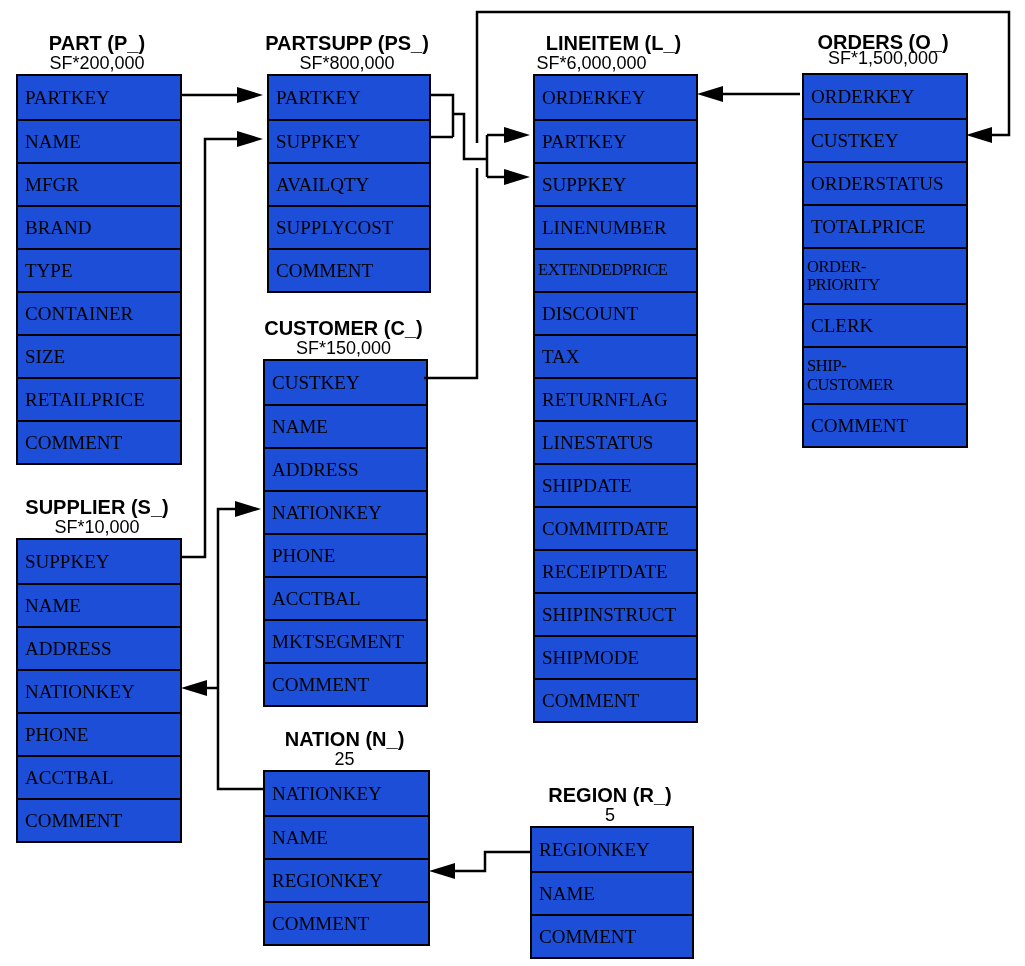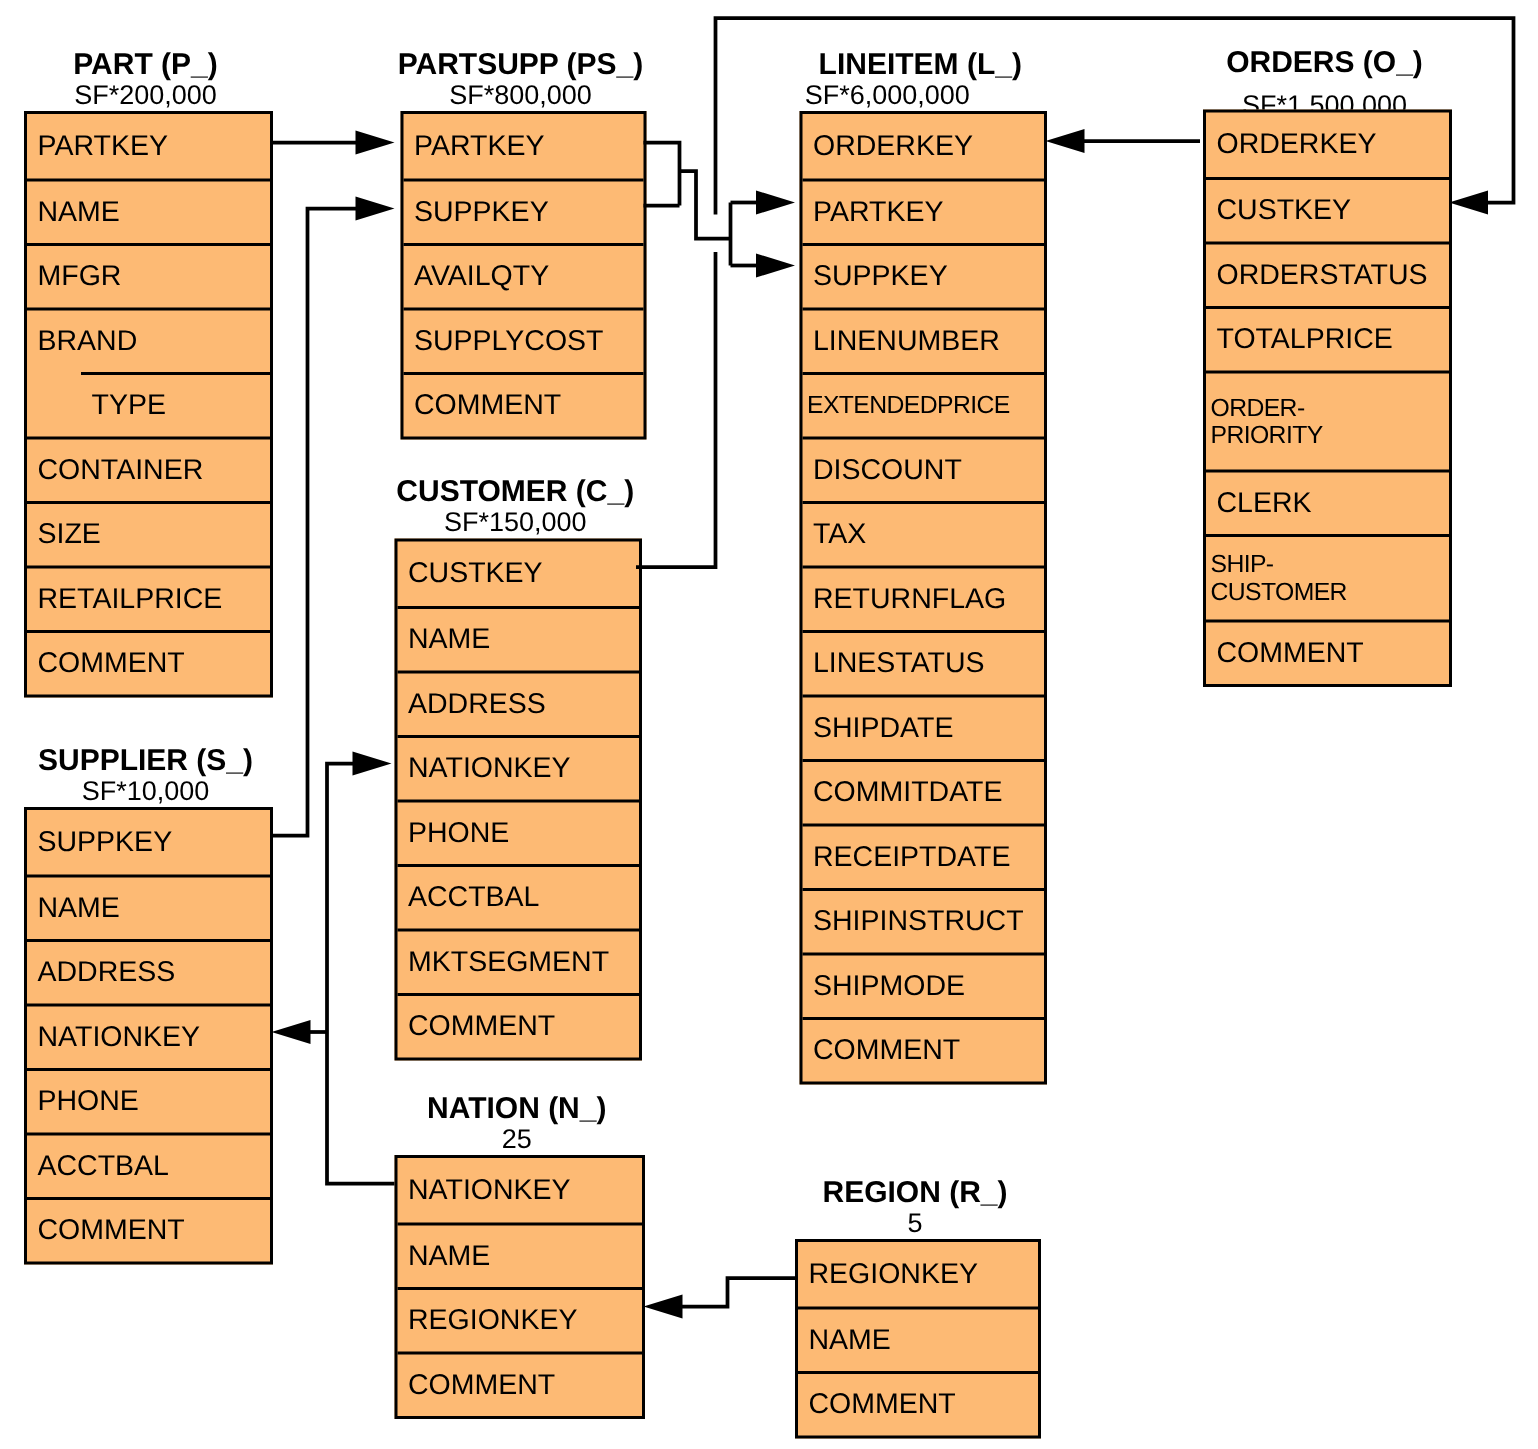--- a/index.html
+++ b/index.html
@@ -75,7 +75,7 @@
         <div class="t-row" style="height: 43px;">COMMENT</div>
       </div>
       <div class="t-title" style="left: 762px; top: 31px; width: 242px;">ORDERS (O_)</div>
-      <div class="t-card" style="left: 762px; top: 60px; width: 242px;">SF*1,500,000</div>
+      <div class="t-card" style="left: 762px; top: 48px; width: 242px;">SF*1,500,000</div>
       <div class="t-box" style="left: 802px; top: 73px; width: 162px;">
         <div class="t-row" style="height: 43px;">ORDERKEY</div>
         <div class="t-row" style="height: 43px;">CUSTKEY</div>

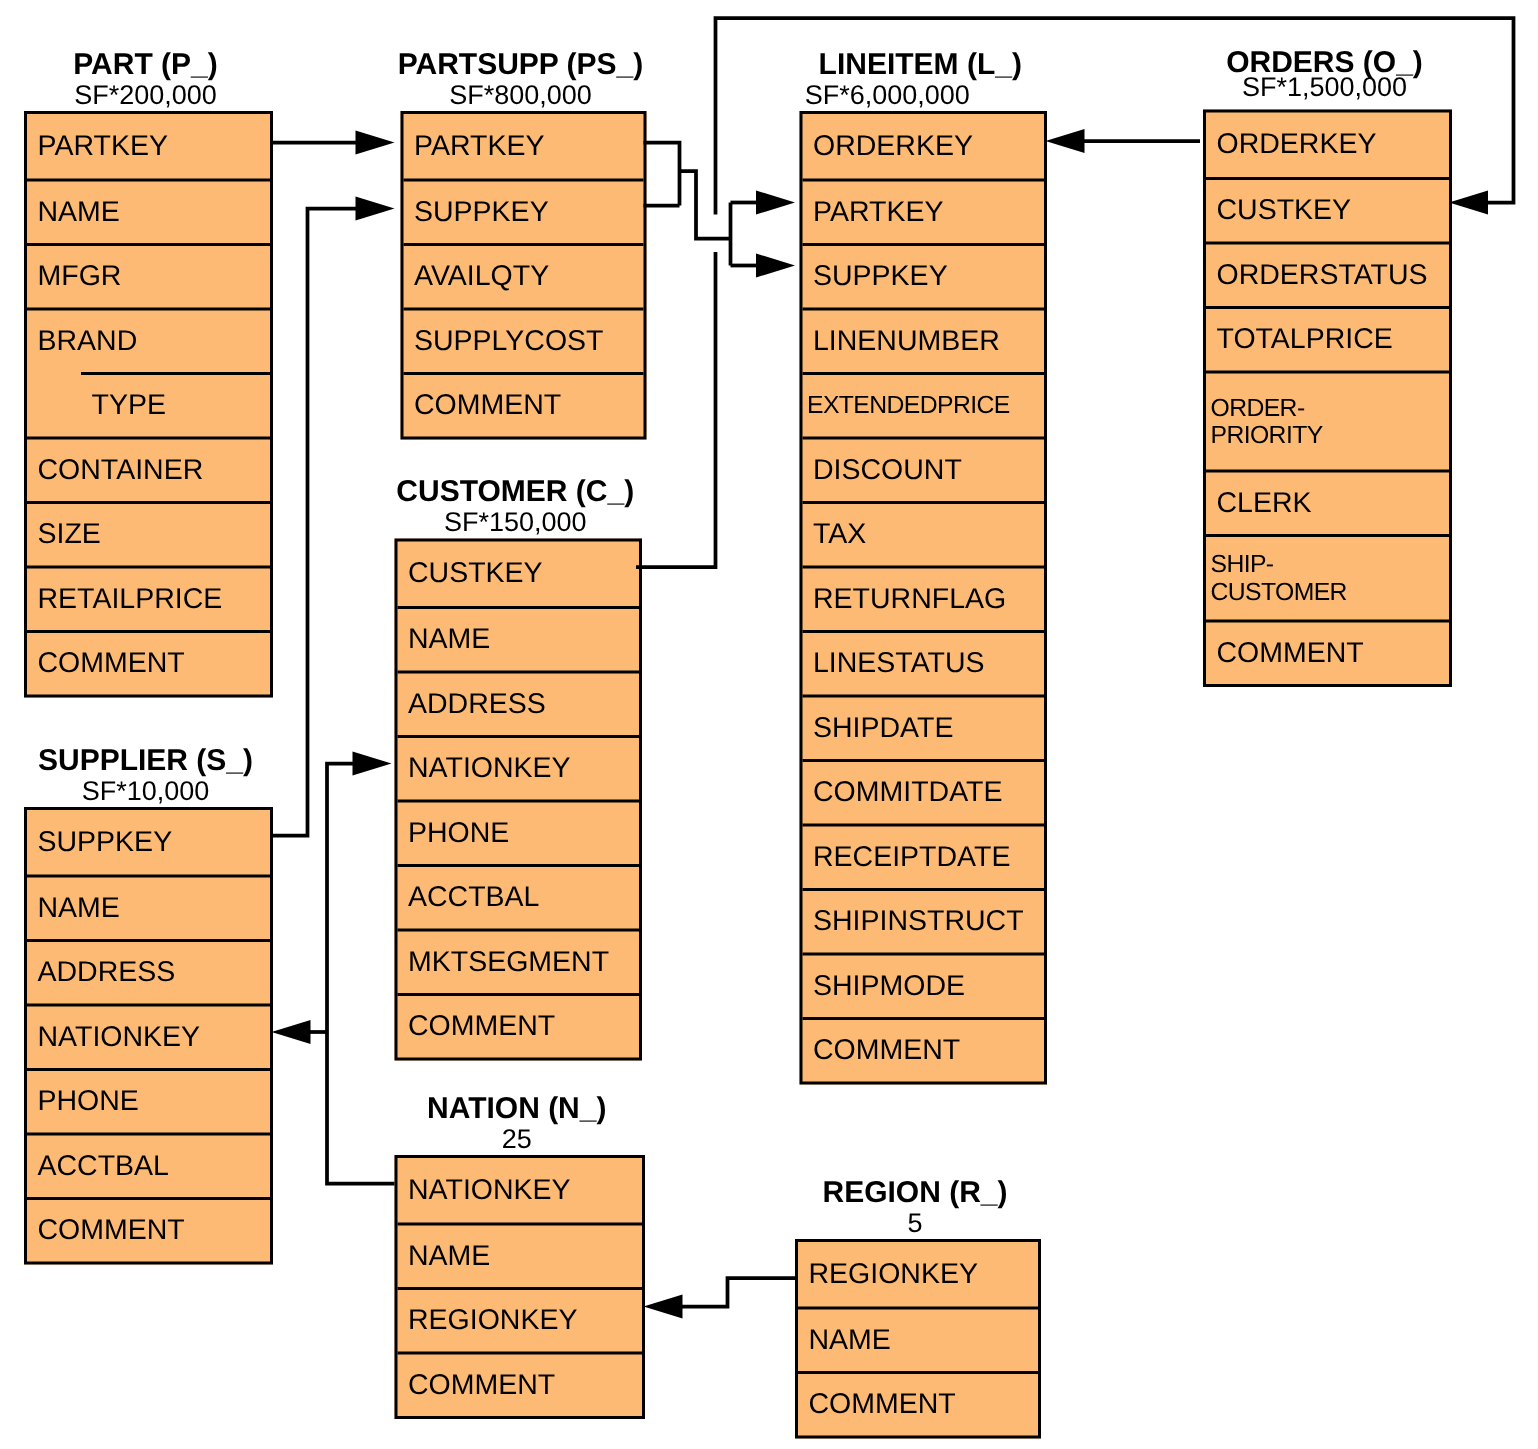--- a/index.html
+++ b/index.html
@@ -15,7 +15,7 @@
     position:absolute;text-align:center;font-size:18px;color:#000;white-space:nowrap;
   }
   .t-box{
-    position:absolute;border:2px solid #000;background:#fdba74;box-sizing:content-box;
+    position:absolute;border:2px solid #000;background:#1d4ed8;box-sizing:content-box;font-family:Liberation Serif, serif;
   }
   .t-row{
     box-sizing:border-box;display:flex;align-items:center;

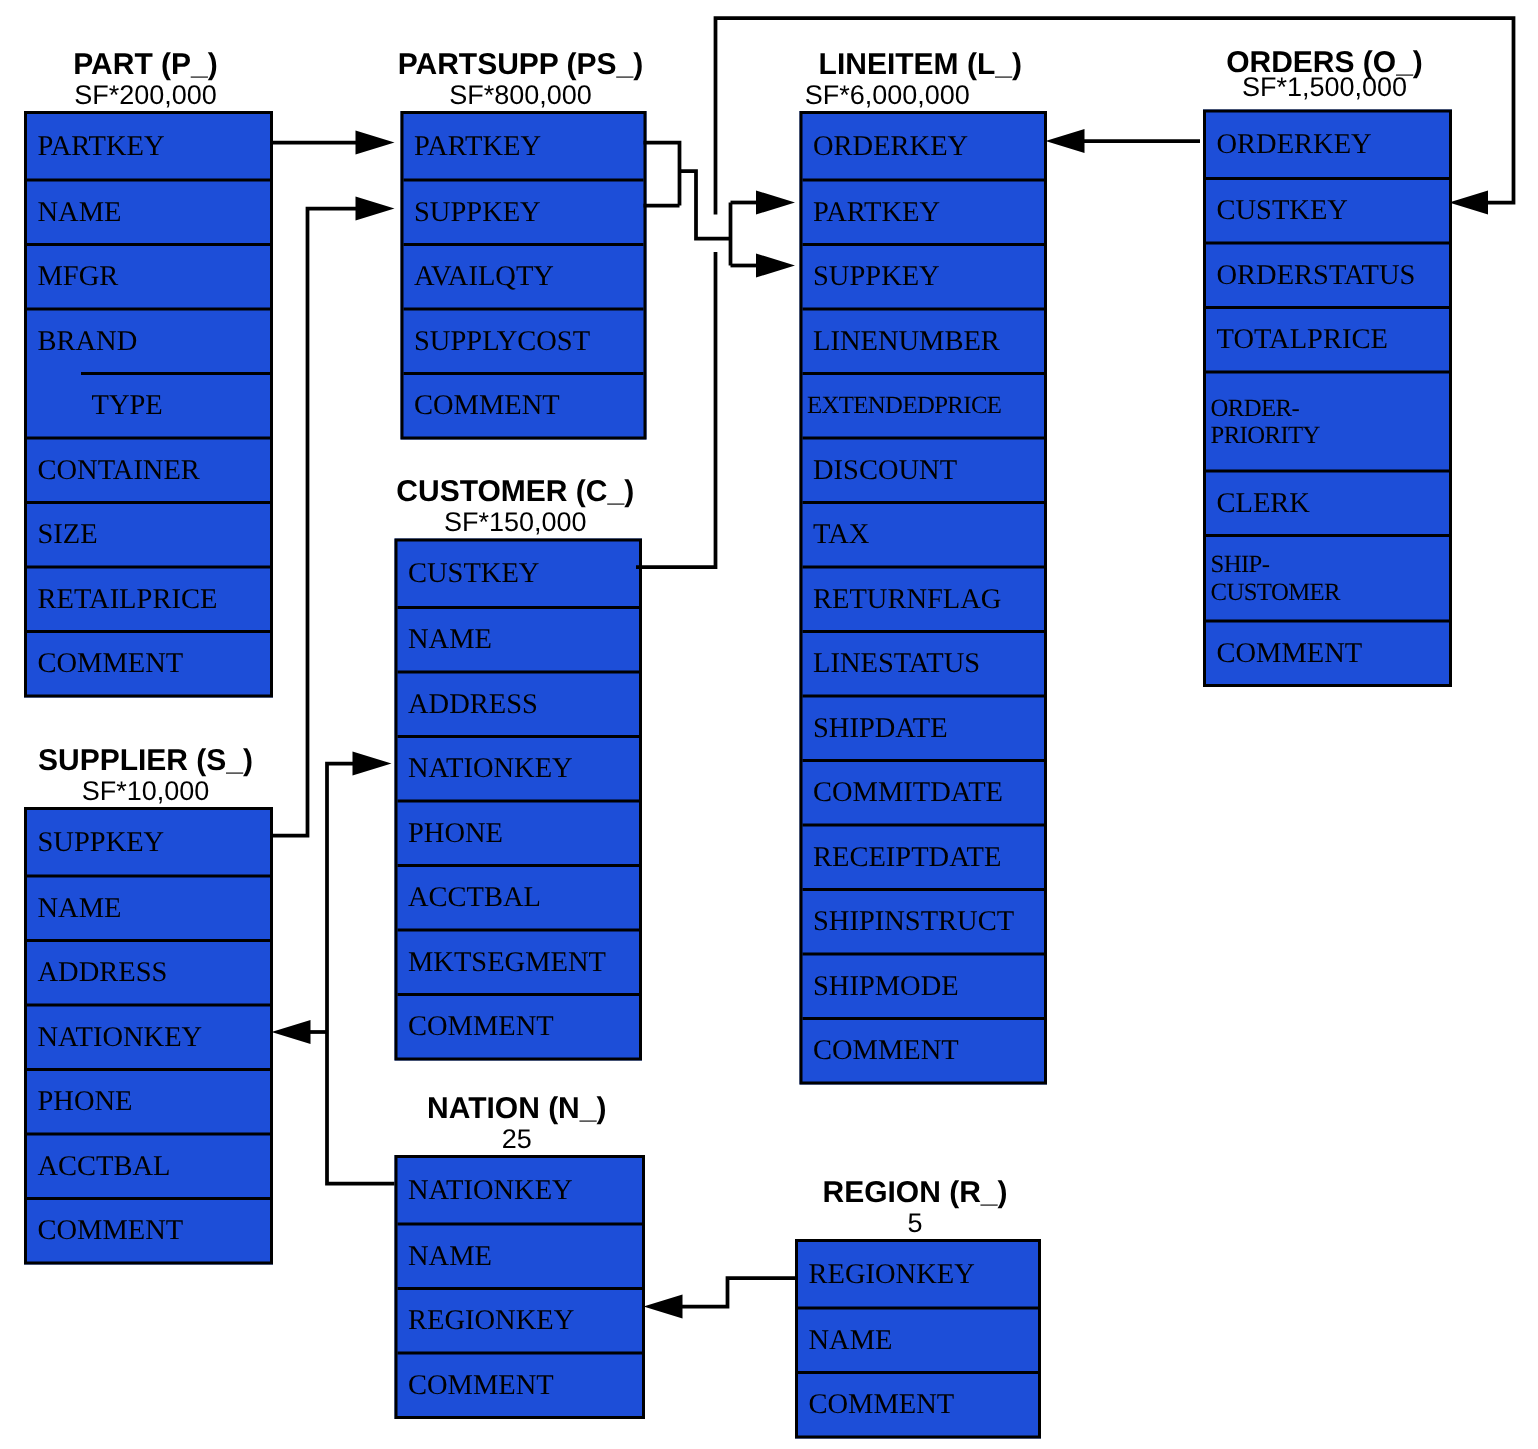--- a/index.html
+++ b/index.html
@@ -40,7 +40,7 @@
         <div class="t-row" style="height: 43px;">NAME</div>
         <div class="t-row" style="height: 43px; text-align: center;">MFGR</div>
         <div class="t-row" style="height: 43px;">BRAND</div>
-        <div class="t-row" style="height: 43px; margin-left: 36px;">TYPE</div>
+        <div class="t-row" style="height: 43px;">TYPE</div>
         <div class="t-row" style="height: 43px;">CONTAINER</div>
         <div class="t-row" style="height: 43px;">SIZE</div>
         <div class="t-row" style="height: 43px;">RETAILPRICE</div>

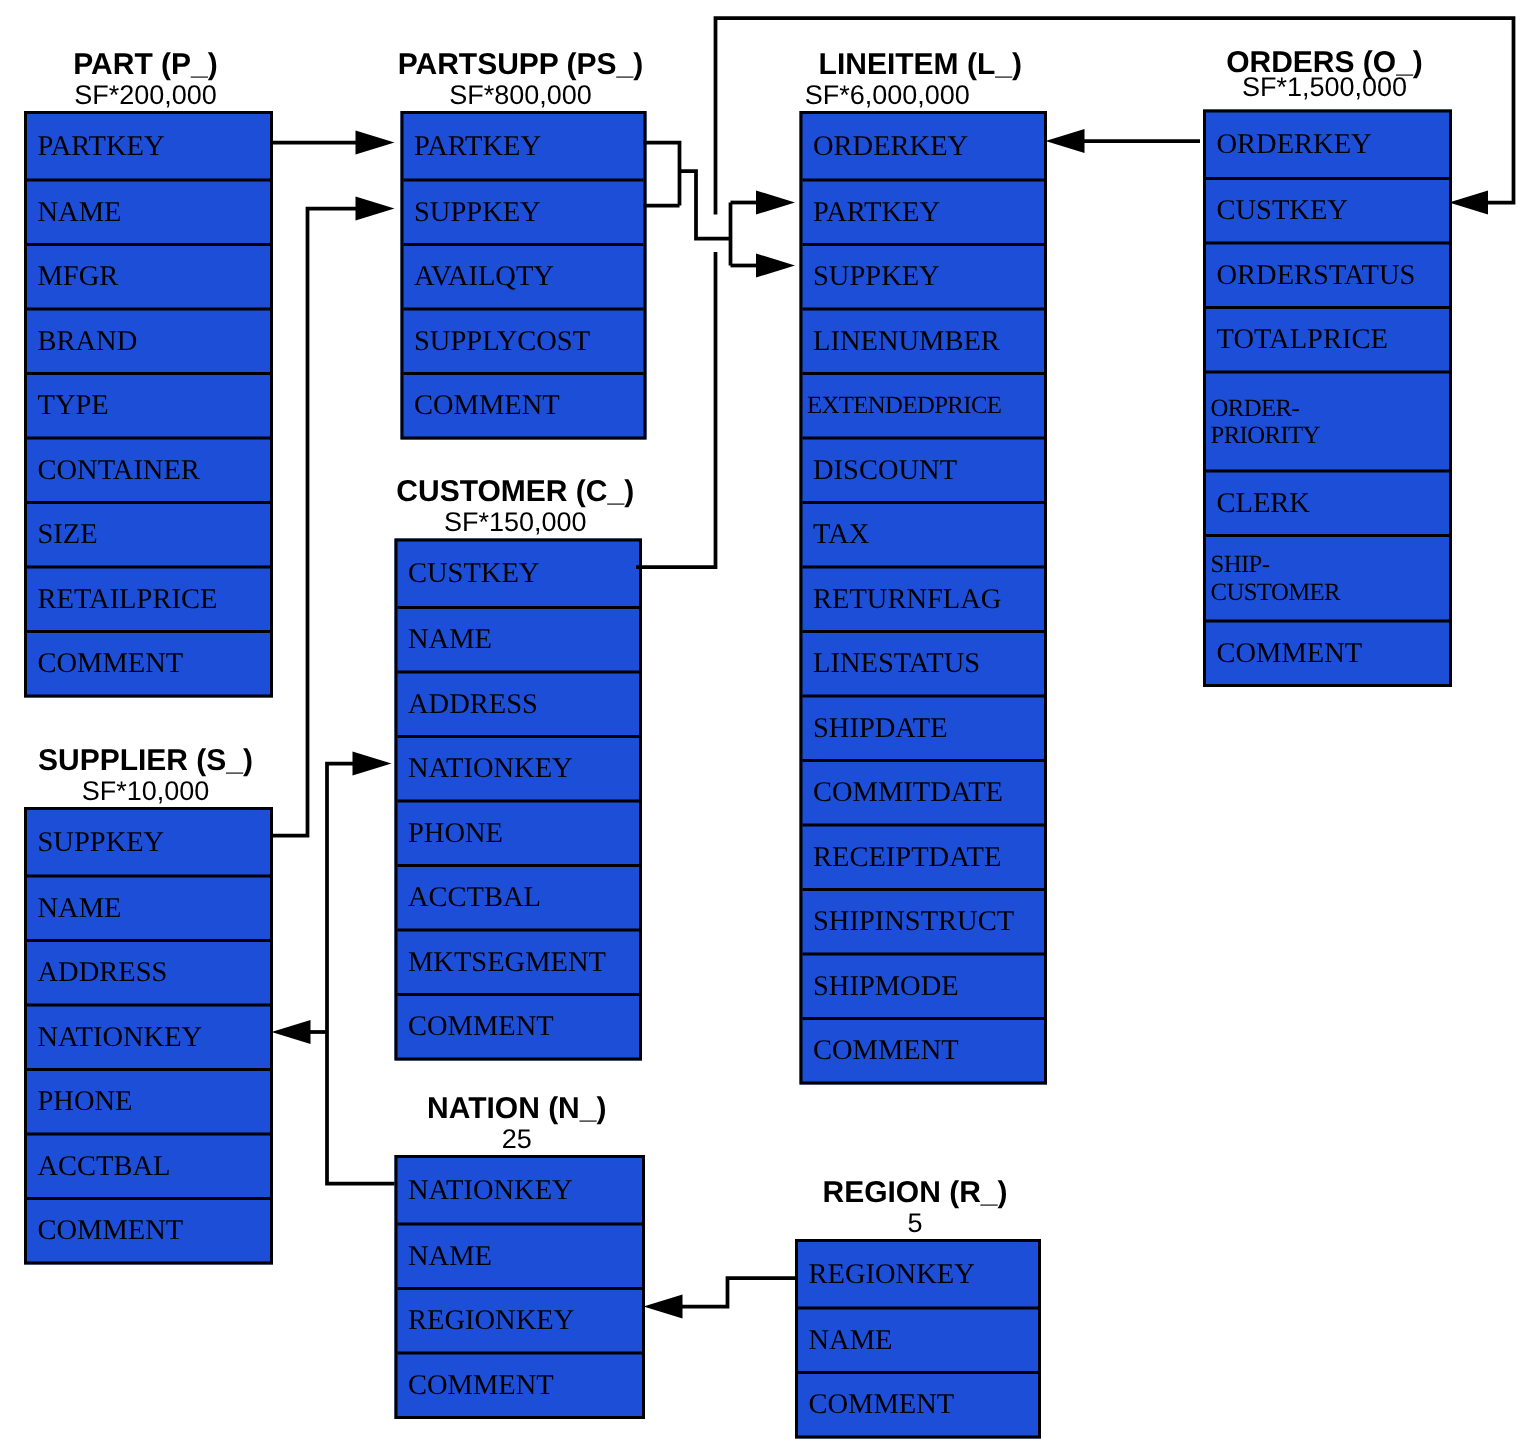--- a/index.html
+++ b/index.html
@@ -81,7 +81,7 @@
         <div class="t-row" style="height: 43px;">CUSTKEY</div>
         <div class="t-row" style="height: 43px;">ORDERSTATUS</div>
         <div class="t-row" style="height: 43px;">TOTALPRICE</div>
-        <div class="t-row fit" style="height: 66px;">ORDER-
+        <div class="t-row fit" style="height: 56px;">ORDER-
 PRIORITY</div>
         <div class="t-row" style="height: 43px;">CLERK</div>
         <div class="t-row fit" style="height: 57px;">SHIP-

